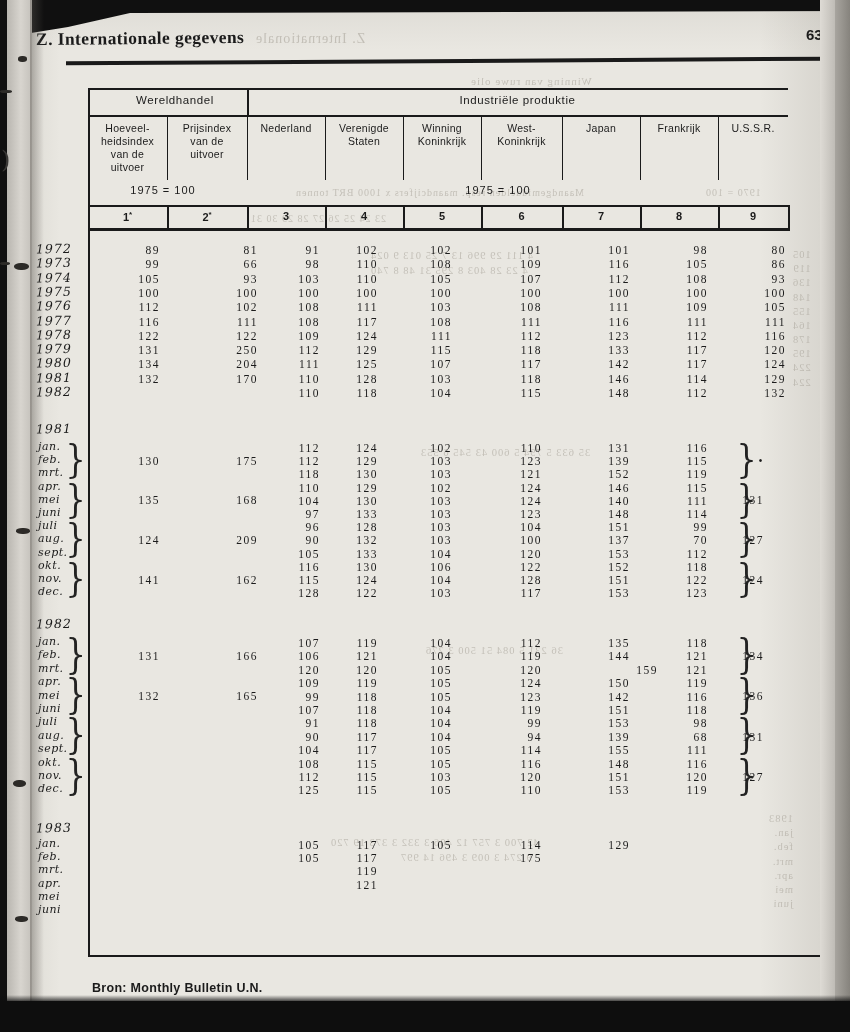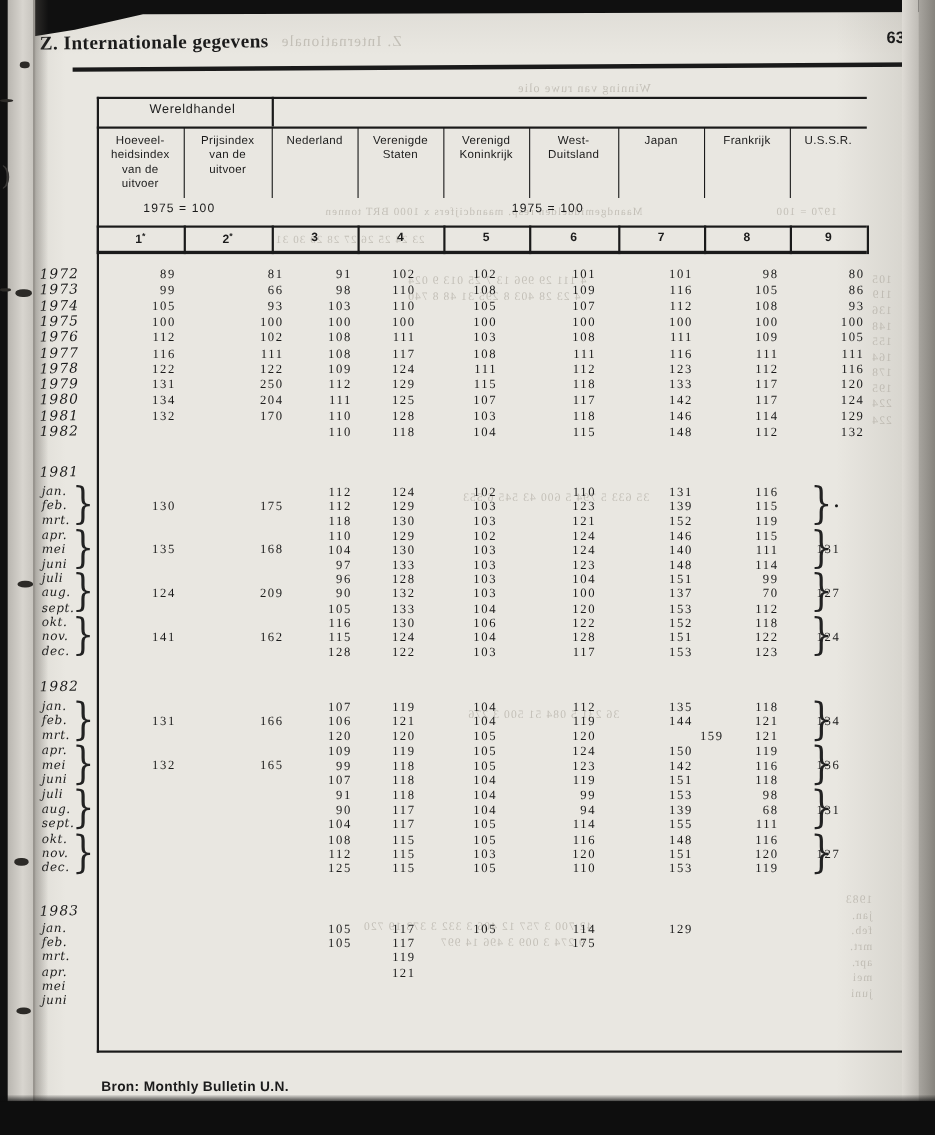--- a/index.html
+++ b/index.html
@@ -96,6 +96,7 @@
   <div class="line" style="left:66px;top:59px;width:766px;height:3.5px;transform:rotate(-0.35deg)"></div>
 
   <div class="grouphdr" style="left:88px;top:94px;width:174px">Wereldhandel</div>
+  <div class="grouphdr" style="left:247px;top:94px;width:541px">Industriële produktie</div>
 
   <div class="scalenote" style="left:88px;top:184px;width:150px">1975 = 100</div>
   <div class="scalenote" style="left:403px;top:184px;width:190px">1975 = 100</div>

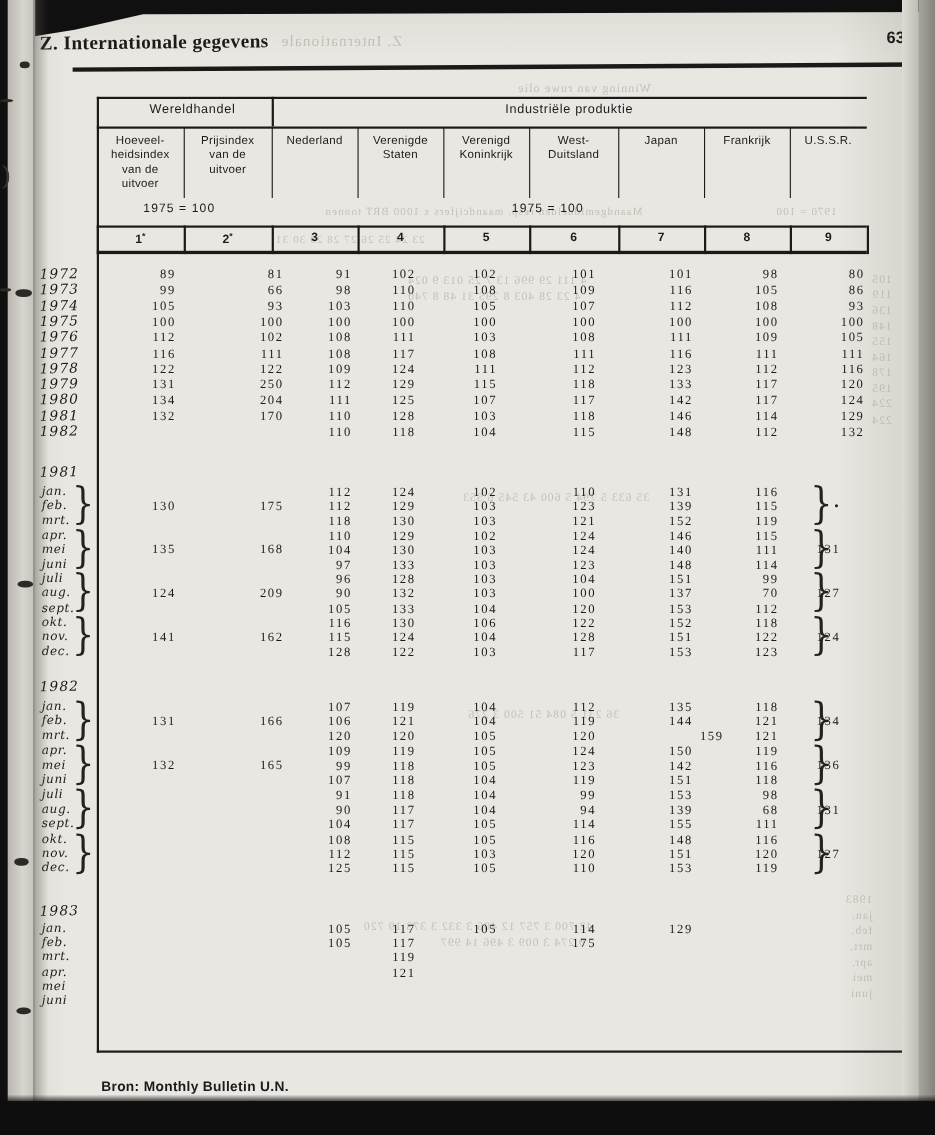--- a/index.html
+++ b/index.html
@@ -141,7 +141,7 @@
       <div class="colhdr" style="left: 316px; top: 122px; width: 96px;">Verenigde
 Staten</div>
       <div class="colnum" style="left: 344px; top: 210px; width: 40px;">4</div>
-      <div class="colhdr" style="left: 394px; top: 122px; width: 96px;">Verenigd
+      <div class="colhdr" style="left: 394px; top: 122px; width: 96px;">Winning
 Koninkrijk</div>
       <div class="colnum" style="left: 422px; top: 210px; width: 40px;">5</div>
       <div class="colhdr" style="left: 473.5px; top: 122px; width: 96px;">West-

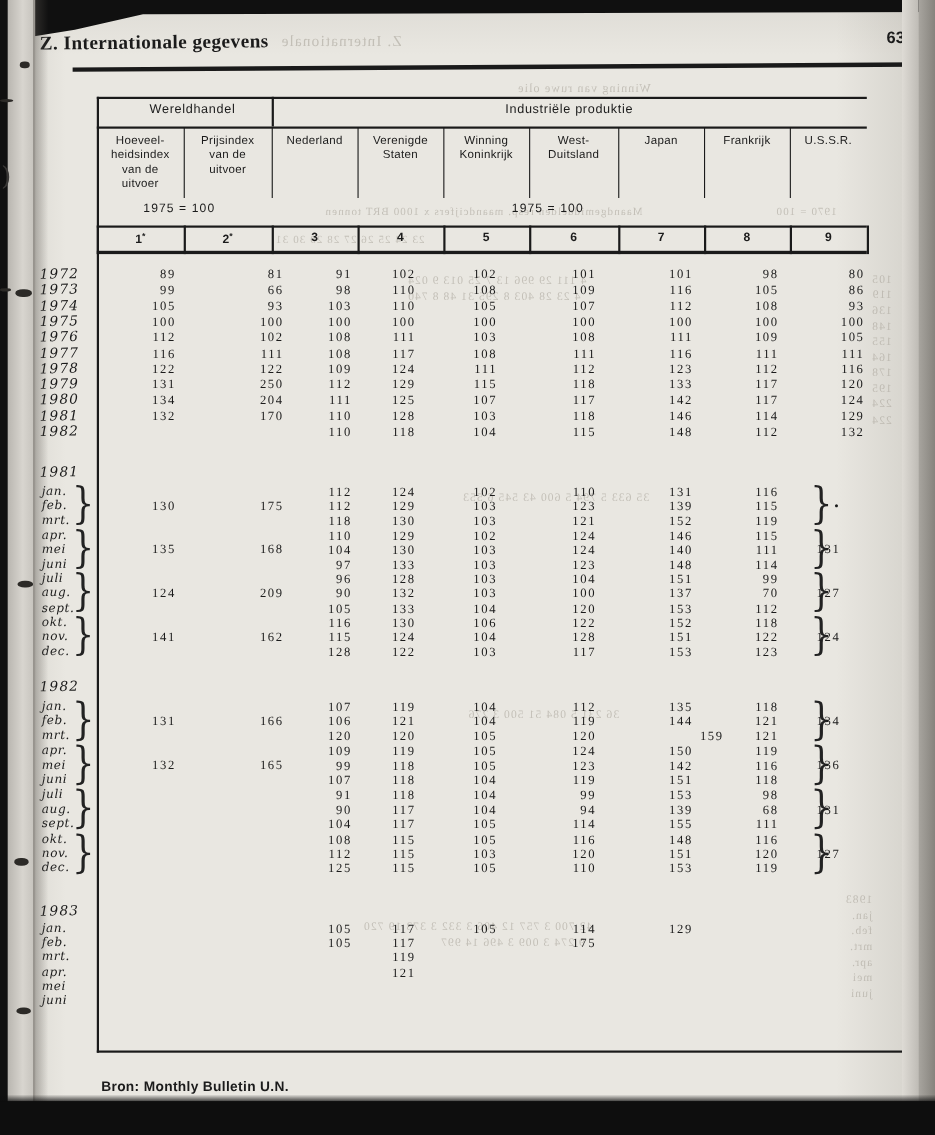--- a/index.html
+++ b/index.html
@@ -145,7 +145,7 @@
 Koninkrijk</div>
       <div class="colnum" style="left: 422px; top: 210px; width: 40px;">5</div>
       <div class="colhdr" style="left: 473.5px; top: 122px; width: 96px;">West-
-Duitsland</div>
+Koninkrijk</div>
       <div class="colnum" style="left: 501.5px; top: 210px; width: 40px;">6</div>
       <div class="colhdr" style="left: 553px; top: 122px; width: 96px;">Japan</div>
       <div class="colnum" style="left: 581px; top: 210px; width: 40px;">7</div>

